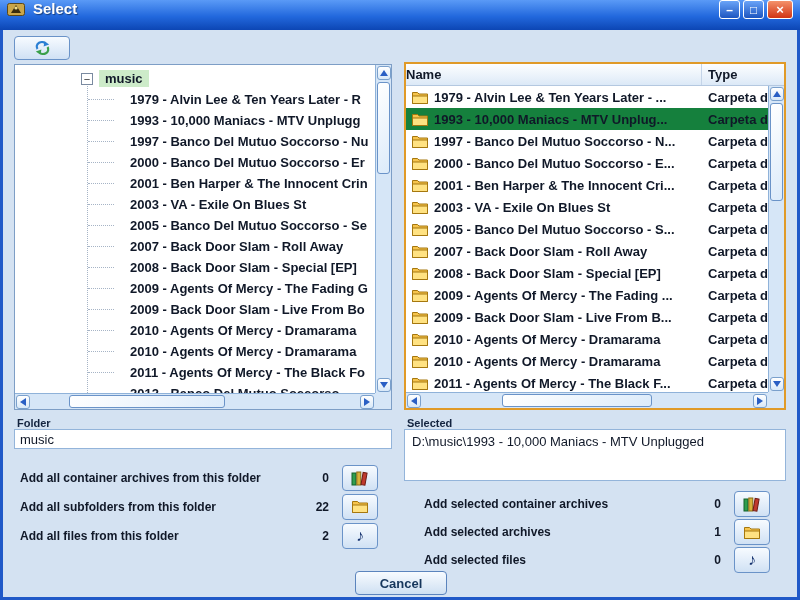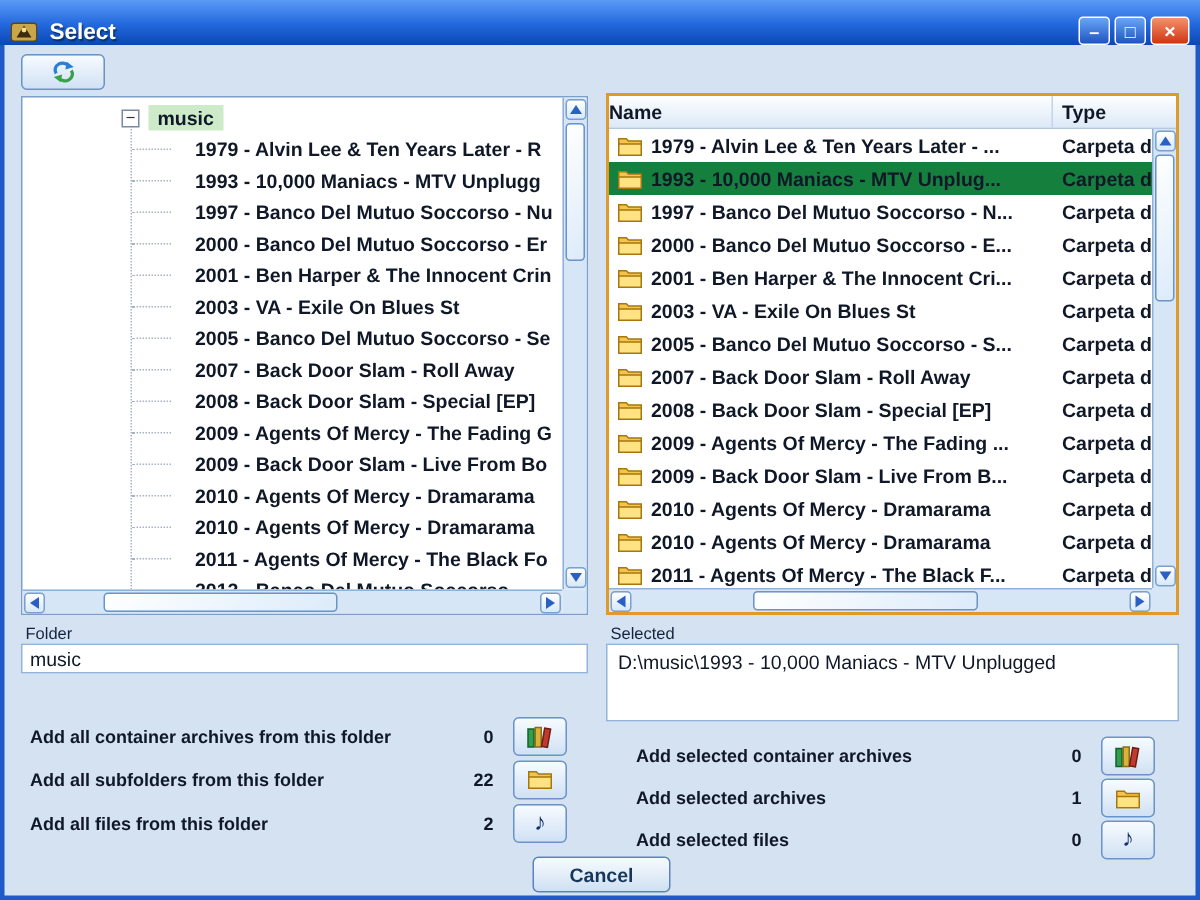--- a/index.html
+++ b/index.html
@@ -11,7 +11,7 @@
   
   .titlebar{position:absolute;left:0;top:0;width:100%;height:30px;
     background:linear-gradient(to bottom,#5a9af6 0%,#2268dd 55%,#0c46b4 100%);
-    display:flex;align-items:flex-end;padding:0 7px;color:#fff}
+    display:flex;align-items:flex-start;padding:0 7px;color:#fff}
   .app-icon{width:20px;height:18px;display:flex;align-items:center}
   .title{font-size:15px;font-weight:bold;margin-left:6px;text-shadow:1px 1px 1px rgba(0,0,0,.45)}
   .win-btns{margin-left:auto;display:flex;gap:3px;align-items:center}

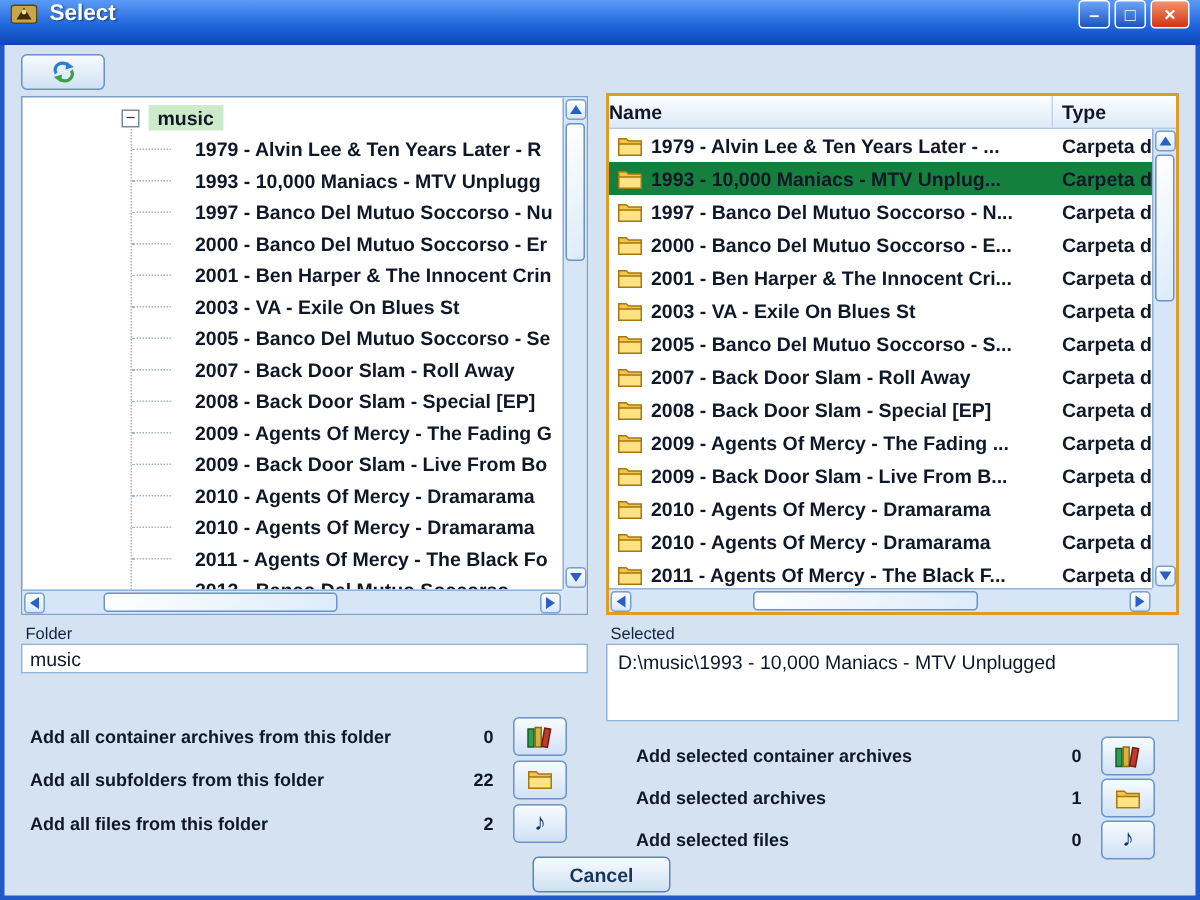--- a/index.html
+++ b/index.html
@@ -81,7 +81,7 @@
   .tri-right{border-top:4px solid transparent;border-bottom:4px solid transparent;border-left:6px solid #2a5fc4}
 
   
-  .field-label{position:absolute;font-size:11px;font-weight:normal;color:#13233f}
+  .field-label{position:absolute;font-size:11px;font-weight:bold;color:#13233f}
   .folder-label{left:17px;top:417px}
   .selected-label{left:407px;top:417px}
   .folder-input{position:absolute;left:14px;top:429px;width:378px;height:20px;background:#fff;

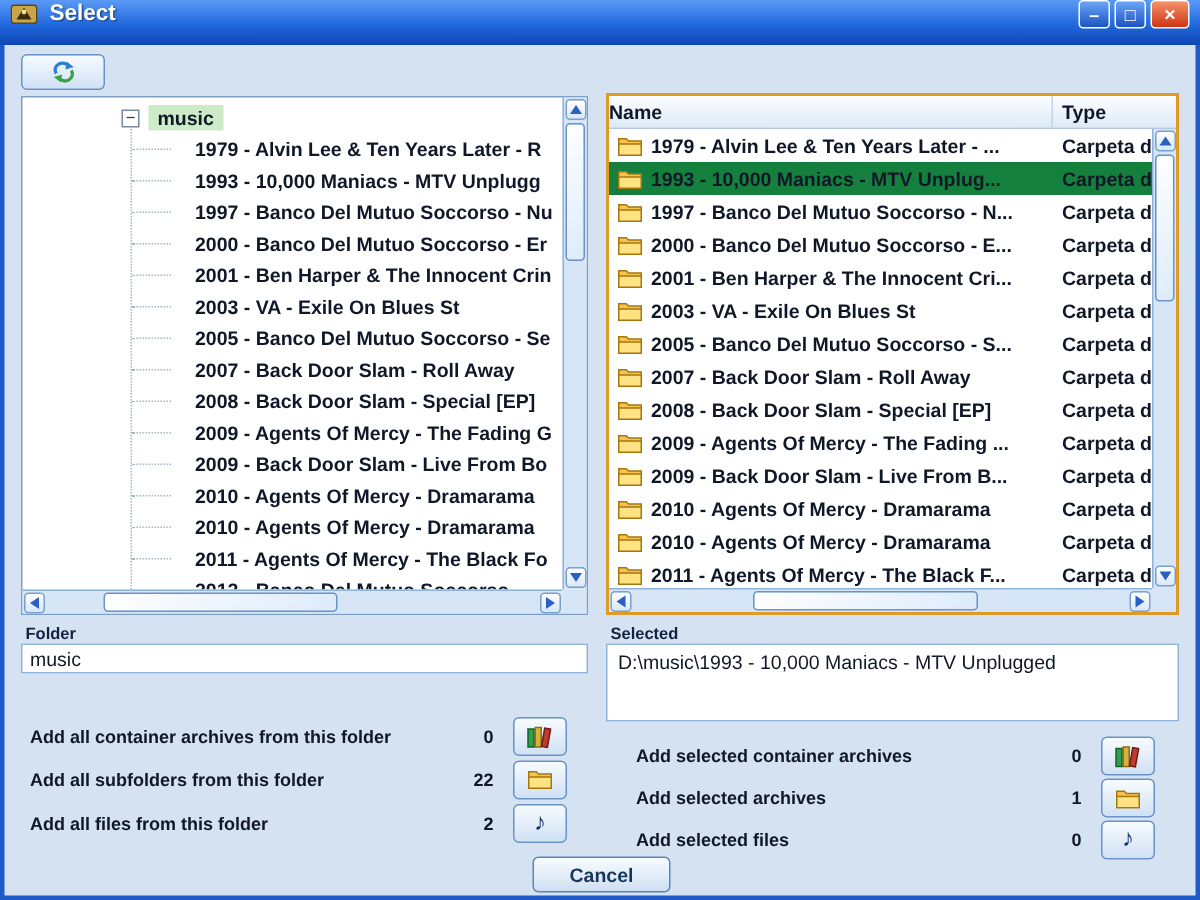--- a/index.html
+++ b/index.html
@@ -90,7 +90,7 @@
     border:1px solid #93b4da;font-size:13px;padding:4px 7px;overflow:hidden}
 
   
-  .actions-left{position:absolute;left:20px;top:476px;width:358px}
+  .actions-left{position:absolute;left:20px;top:463px;width:358px}
   .actions-right{position:absolute;left:424px;top:490px;width:346px}
   .action-row{display:flex;align-items:center;height:29px}
   .actions-right .action-row{height:28px}

